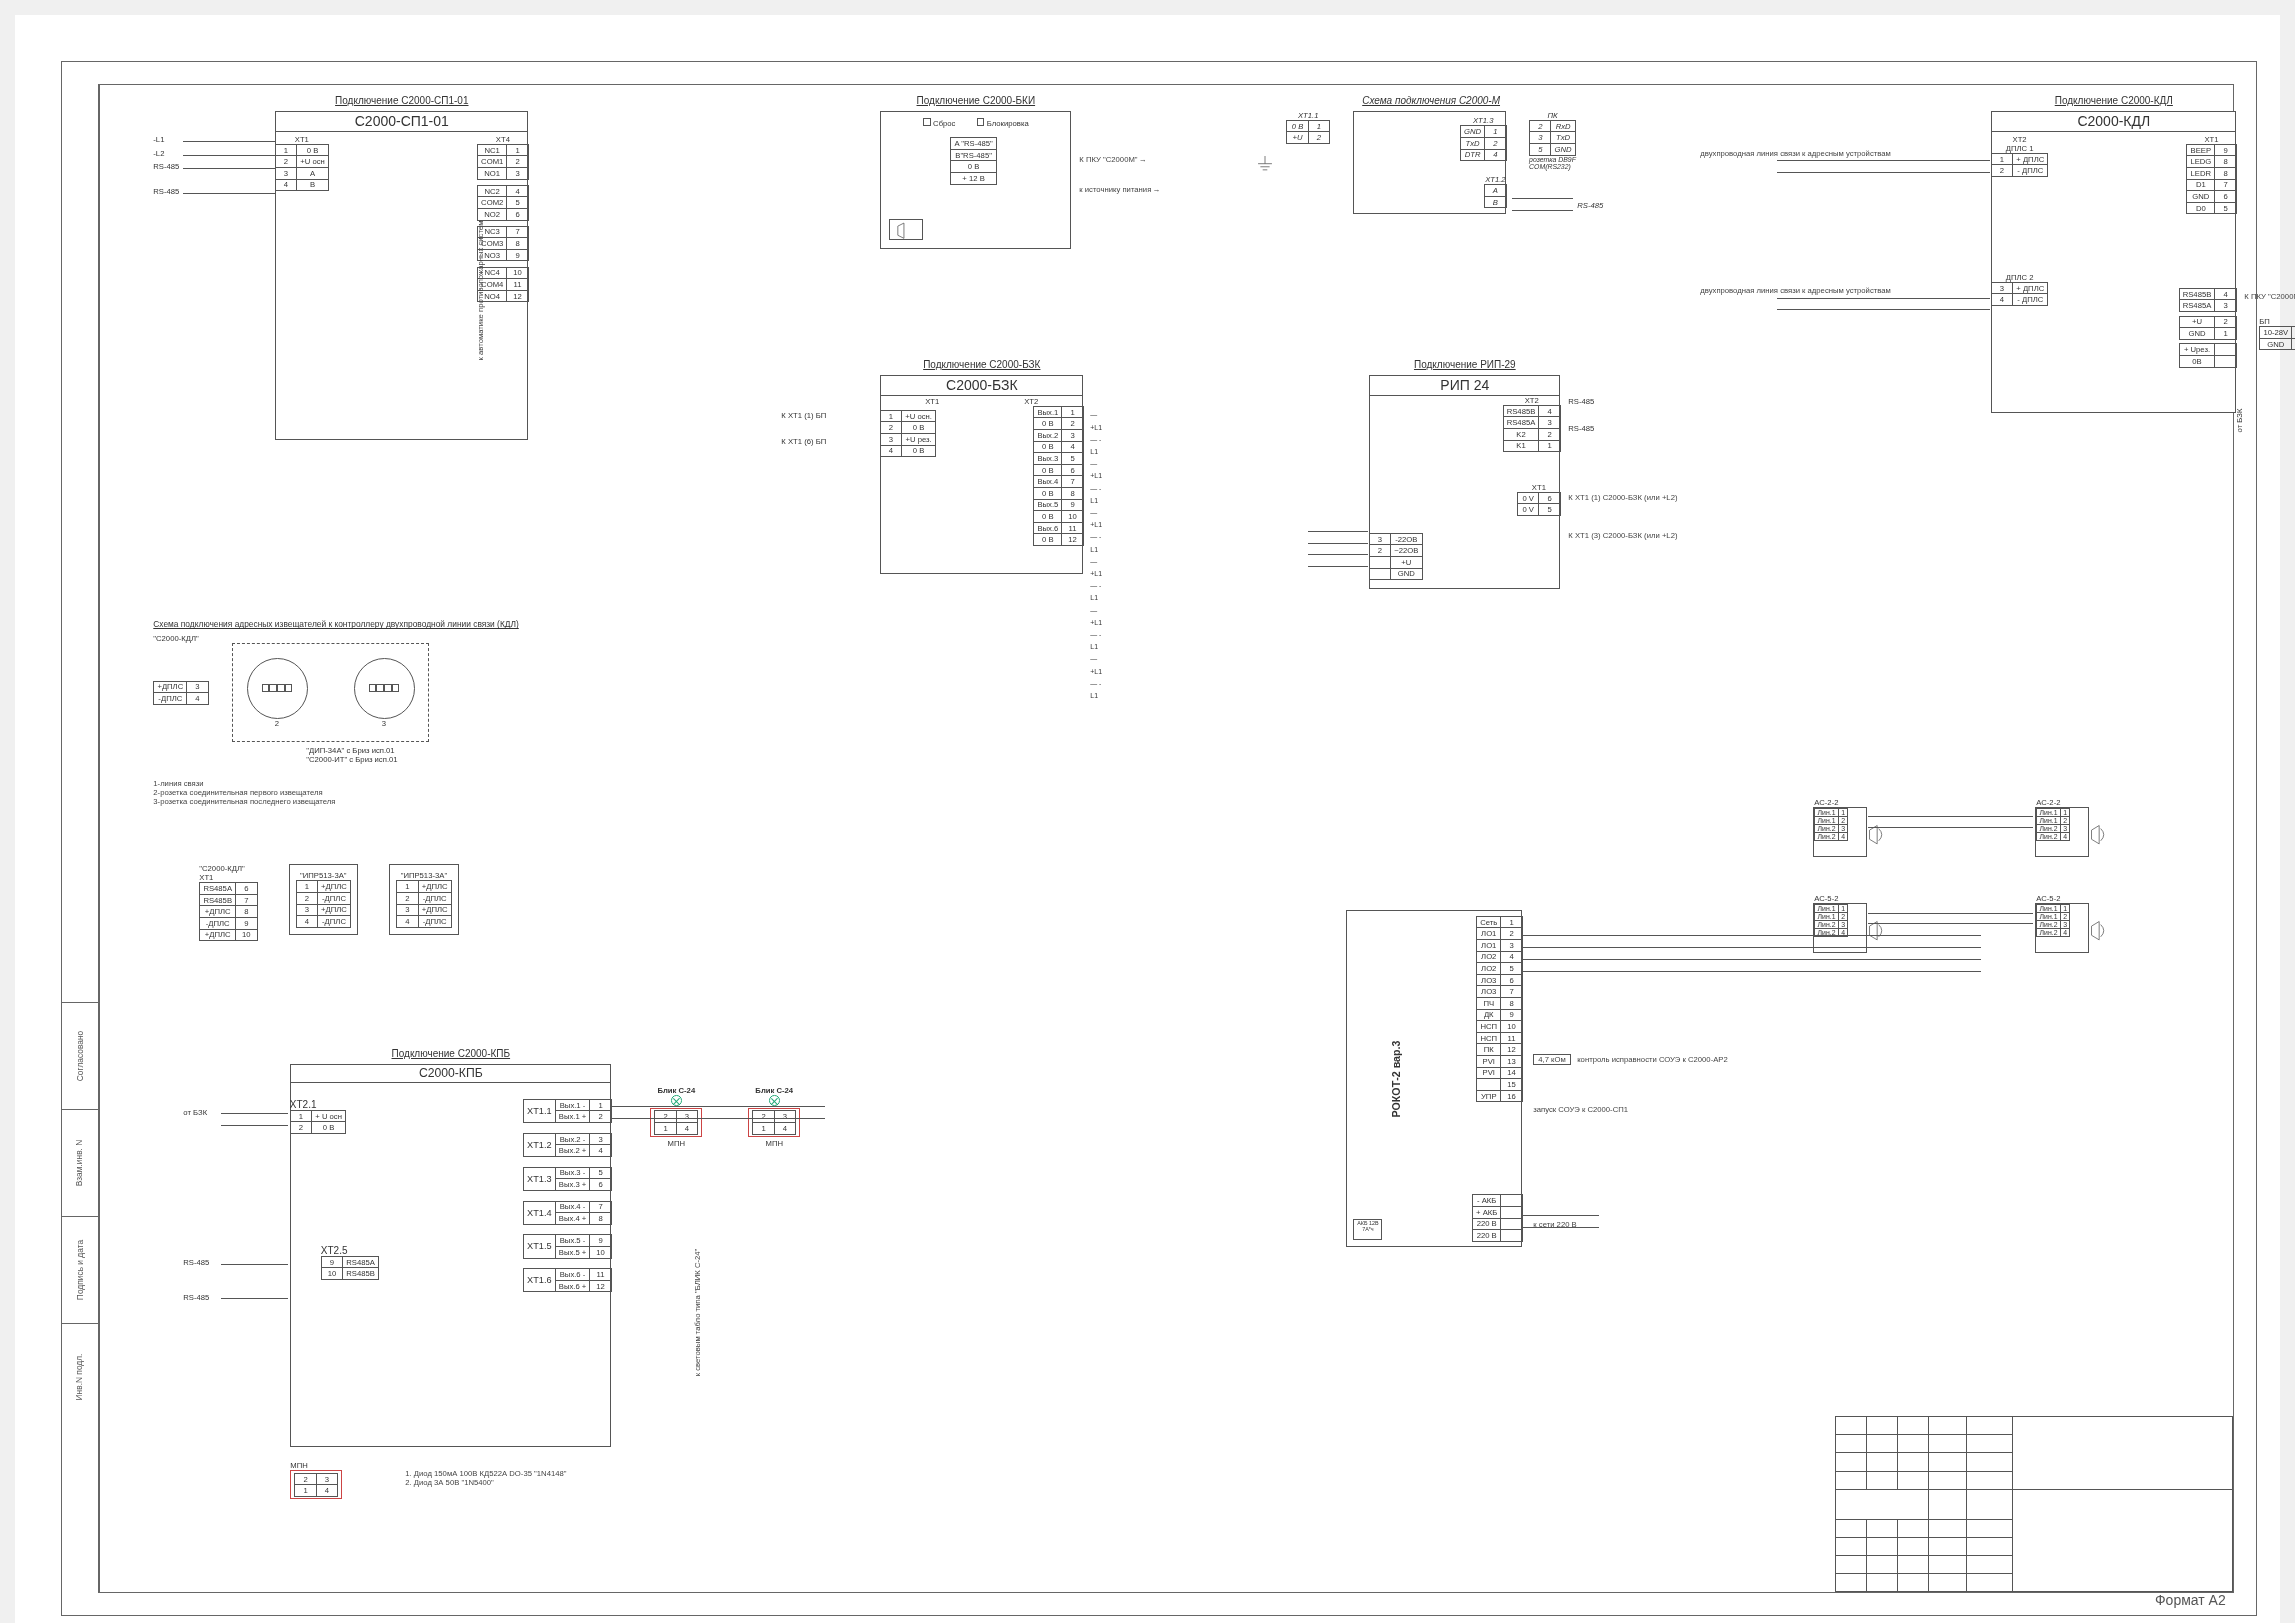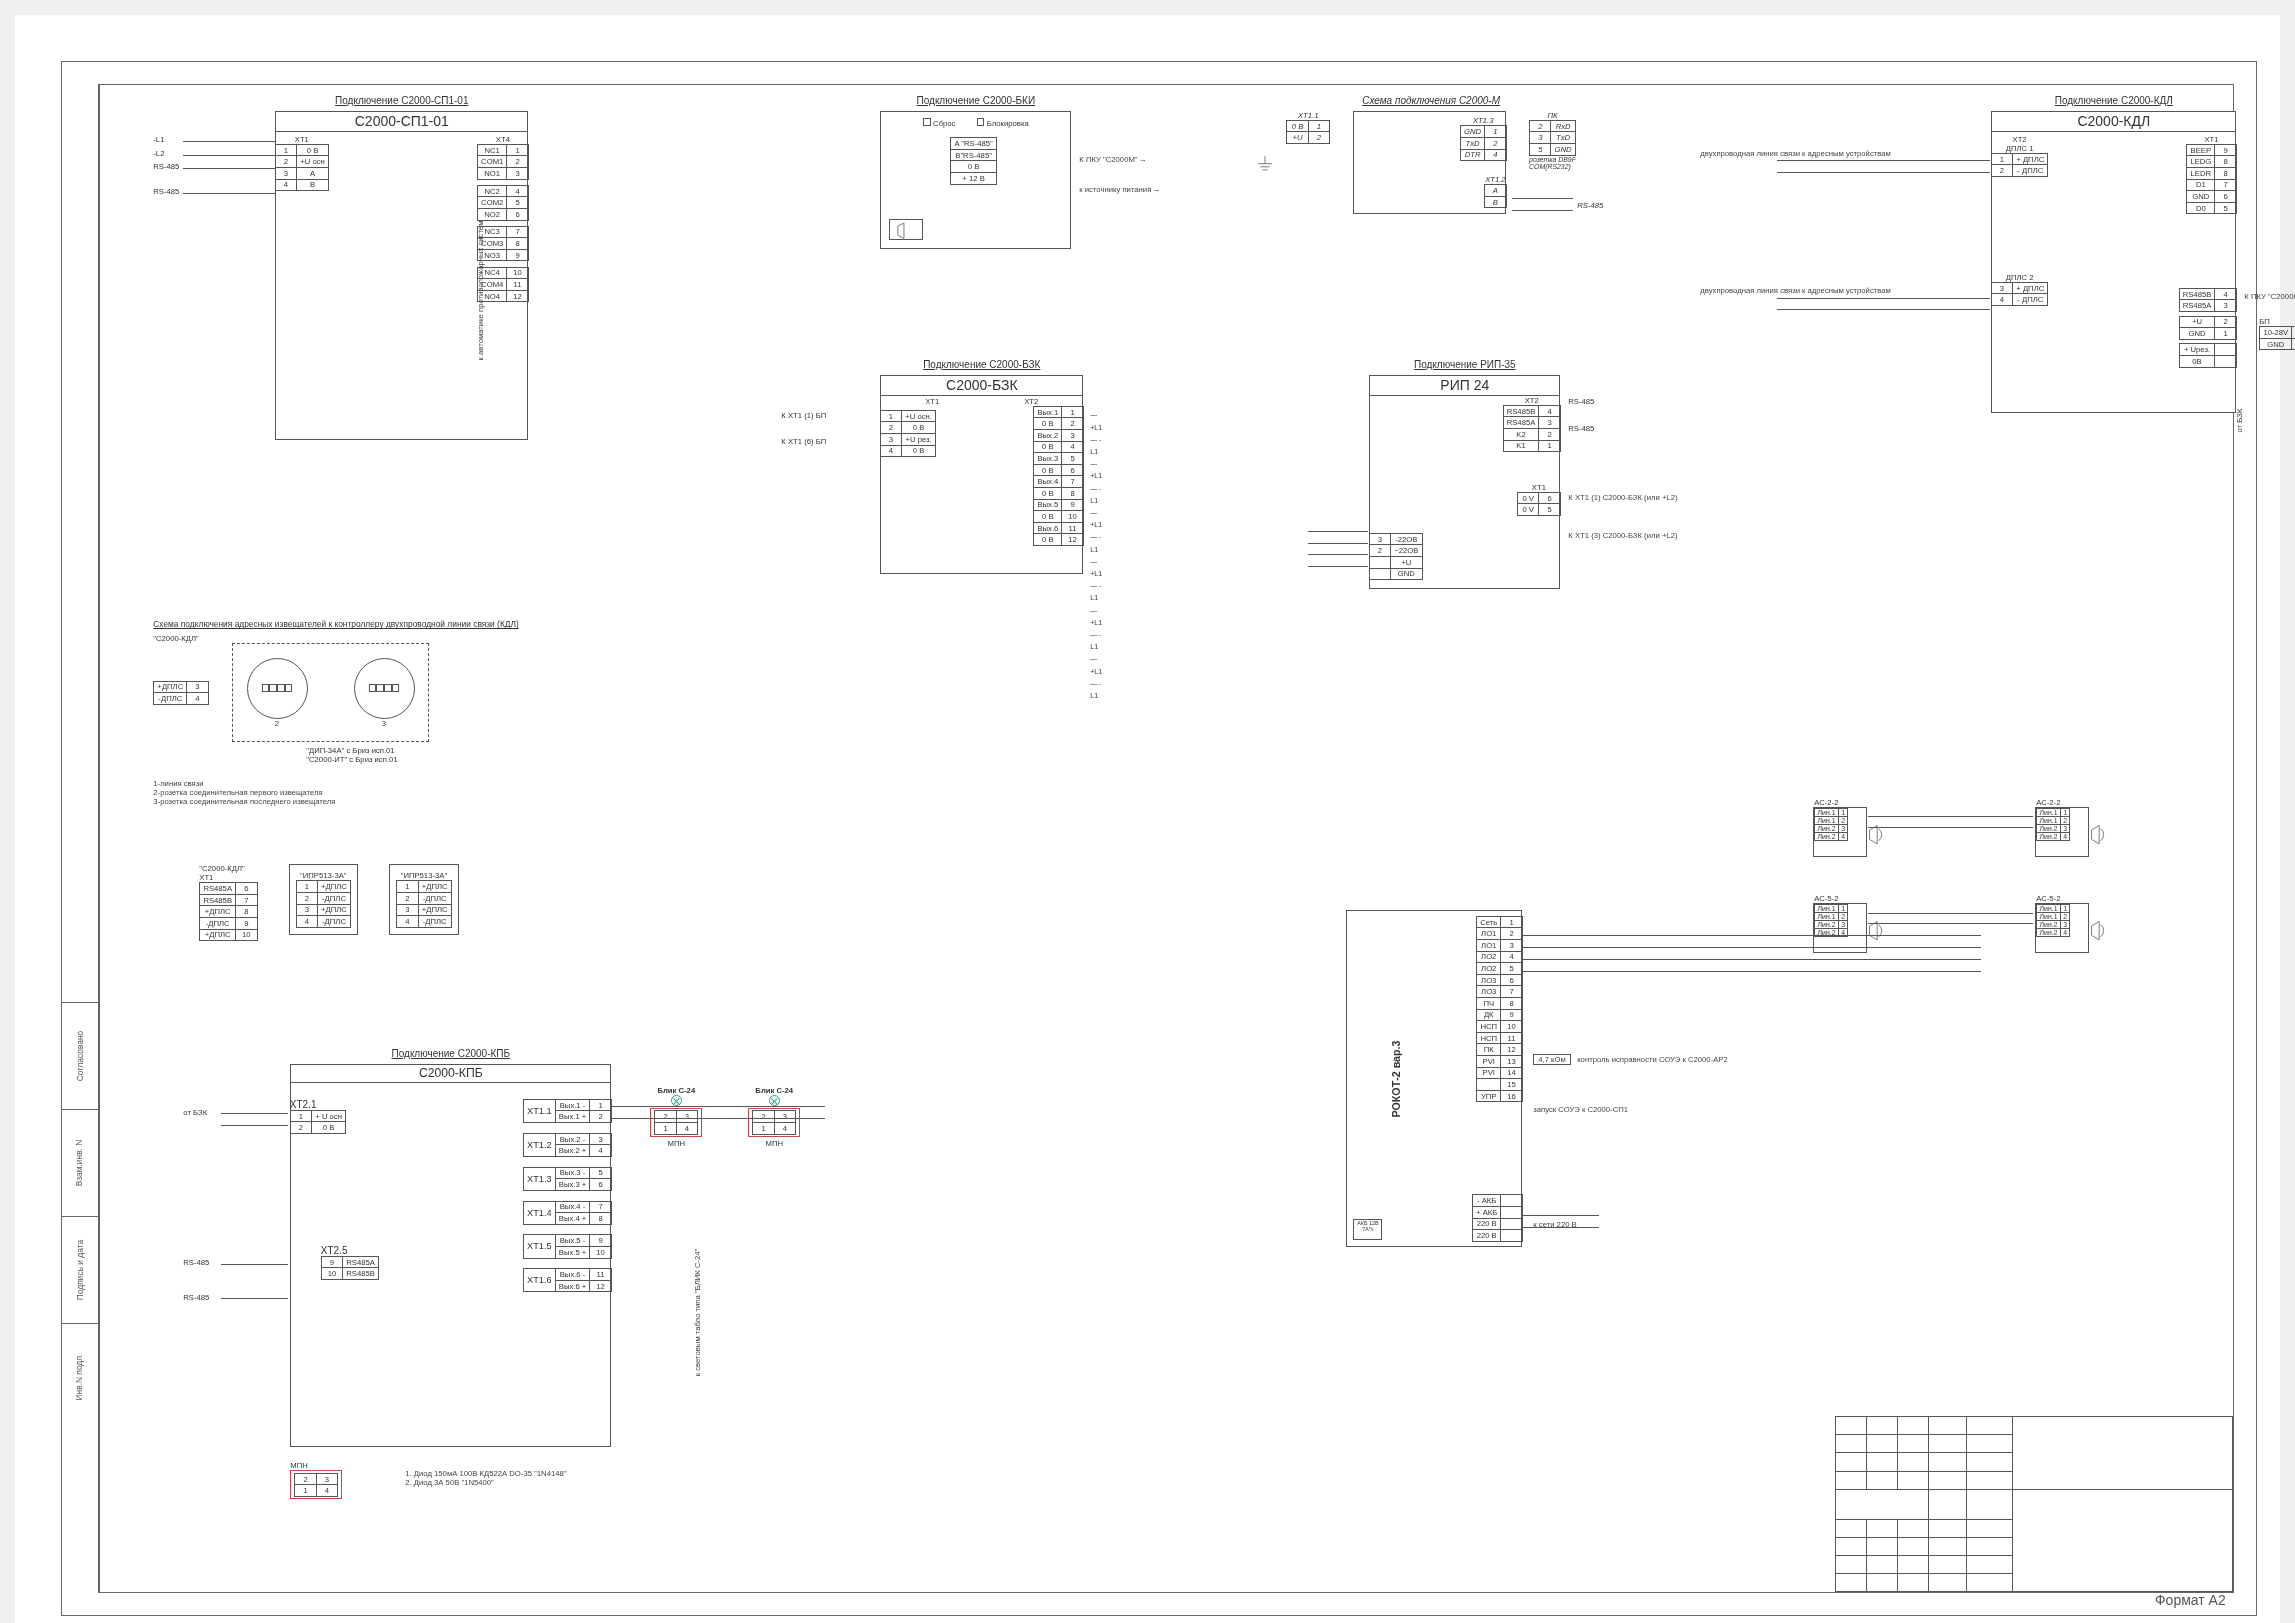--- a/index.html
+++ b/index.html
@@ -536,7 +536,7 @@
   </div>
 
   <div class="blk" style="left:1354px; top:344px;">
-    <div class="dev-title">Подключение РИП-35</div>
+    <div class="dev-title">Подключение РИП-29</div>
     <div class="box" style="width:191px; height:214px; position:relative;">
       <div class="hdr">РИП 24</div>
       <div style="position:absolute; right:-1.5px; top:20px;">

